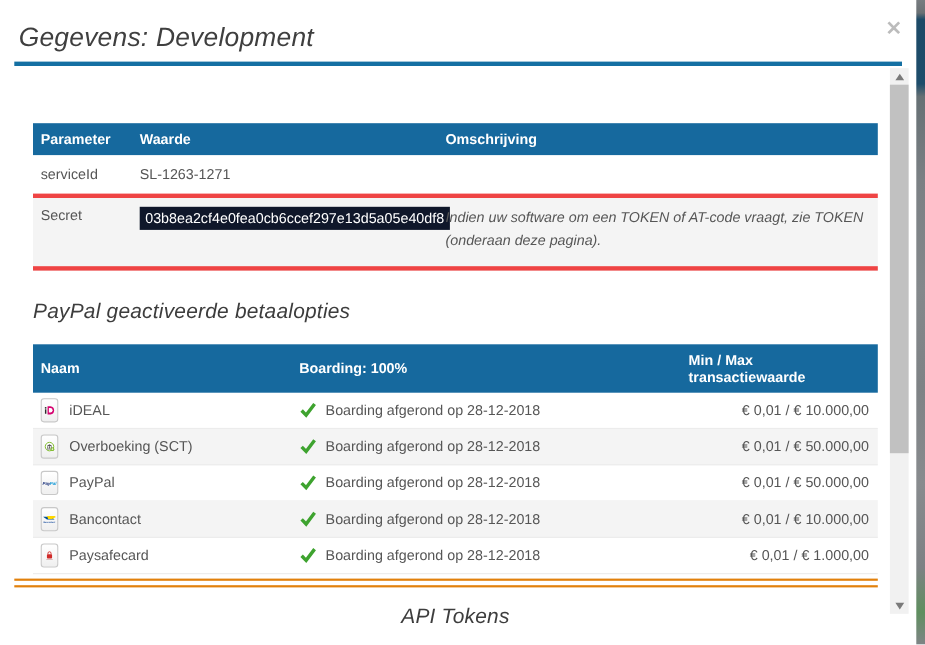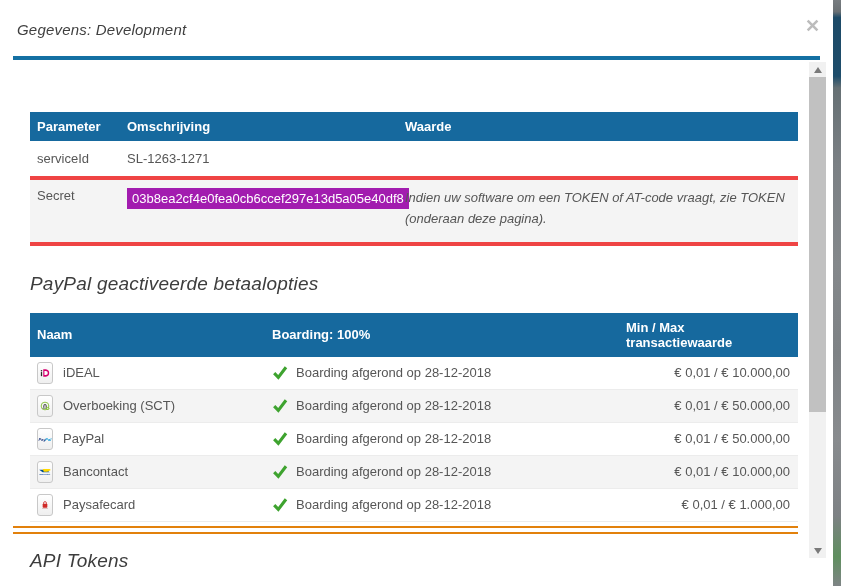--- a/index.html
+++ b/index.html
@@ -13,7 +13,7 @@
   
   .modal-title {
     position:absolute; left:17px; top:21px;
-    font-style:italic; font-size:15px; color:#3f3f3f; letter-spacing:.2px;
+    font-style:italic; font-size:24px; color:#3f3f3f; letter-spacing:.2px;
   }
   .close-btn {
     position:absolute; right:21px; top:17px;

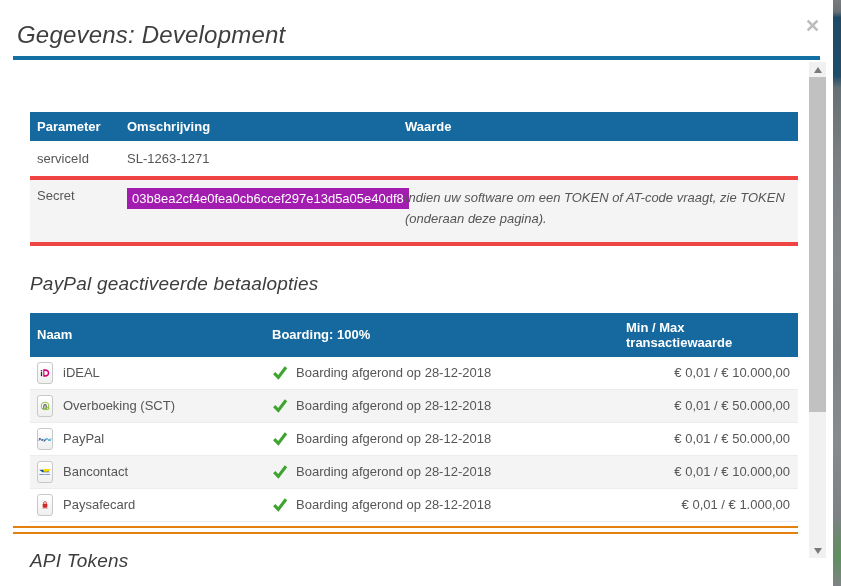--- a/index.html
+++ b/index.html
@@ -105,8 +105,8 @@
   <div>
     <div class="grid-row t1-row thead">
       <div class="cell">Parameter</div>
+      <div class="cell">Waarde</div>
       <div class="cell">Omschrijving</div>
-      <div class="cell">Waarde</div>
     </div>
     <div class="t1-body">
       <div class="grid-row t1-row">

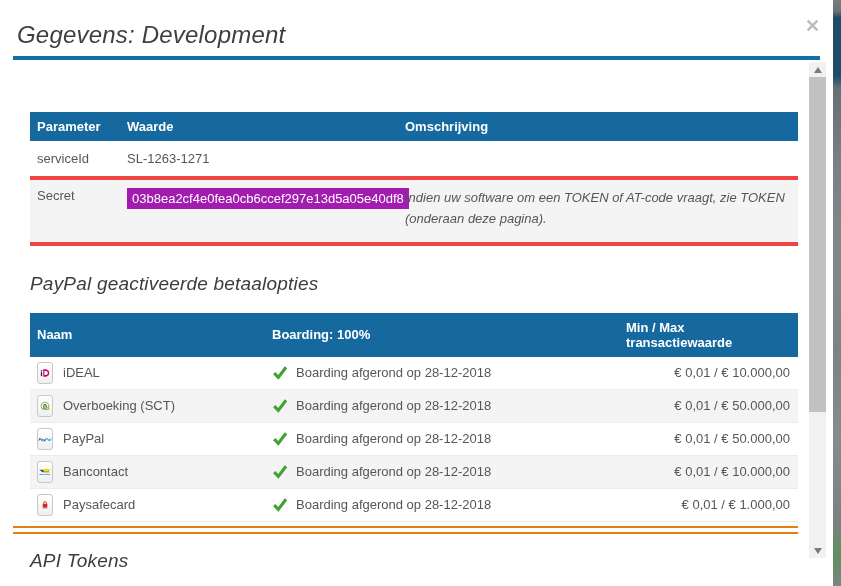--- a/index.html
+++ b/index.html
@@ -38,7 +38,7 @@
   .t1-body .t1-row { border-bottom:4px solid #ef4444; }
   .t1-body .t1-row.secret-row .cell { padding-top:8px; padding-bottom:12px; }
   .secret-val {
-    display:inline-block; background:#a21caf; color:#ffffff;
+    display:inline-block; background:#0f172a; color:#ffffff;
     font-size:13px; padding:3px 5px; white-space:nowrap;
   }
   .omschrijving {

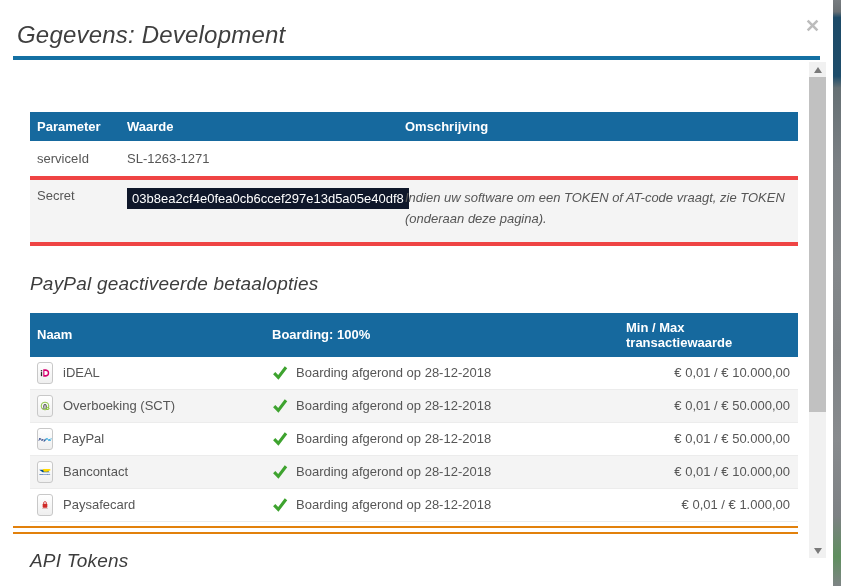--- a/index.html
+++ b/index.html
@@ -69,7 +69,7 @@
     border-top:2px solid #e2810c; border-bottom:2px solid #e2810c;
   }
 
-  .h-api { margin-top:16px; }
+  .h-api { margin-top:16px;text-align:center; }
   .blue-stub { margin-top:17px; height:10px; background:#16699e; }
 
   

